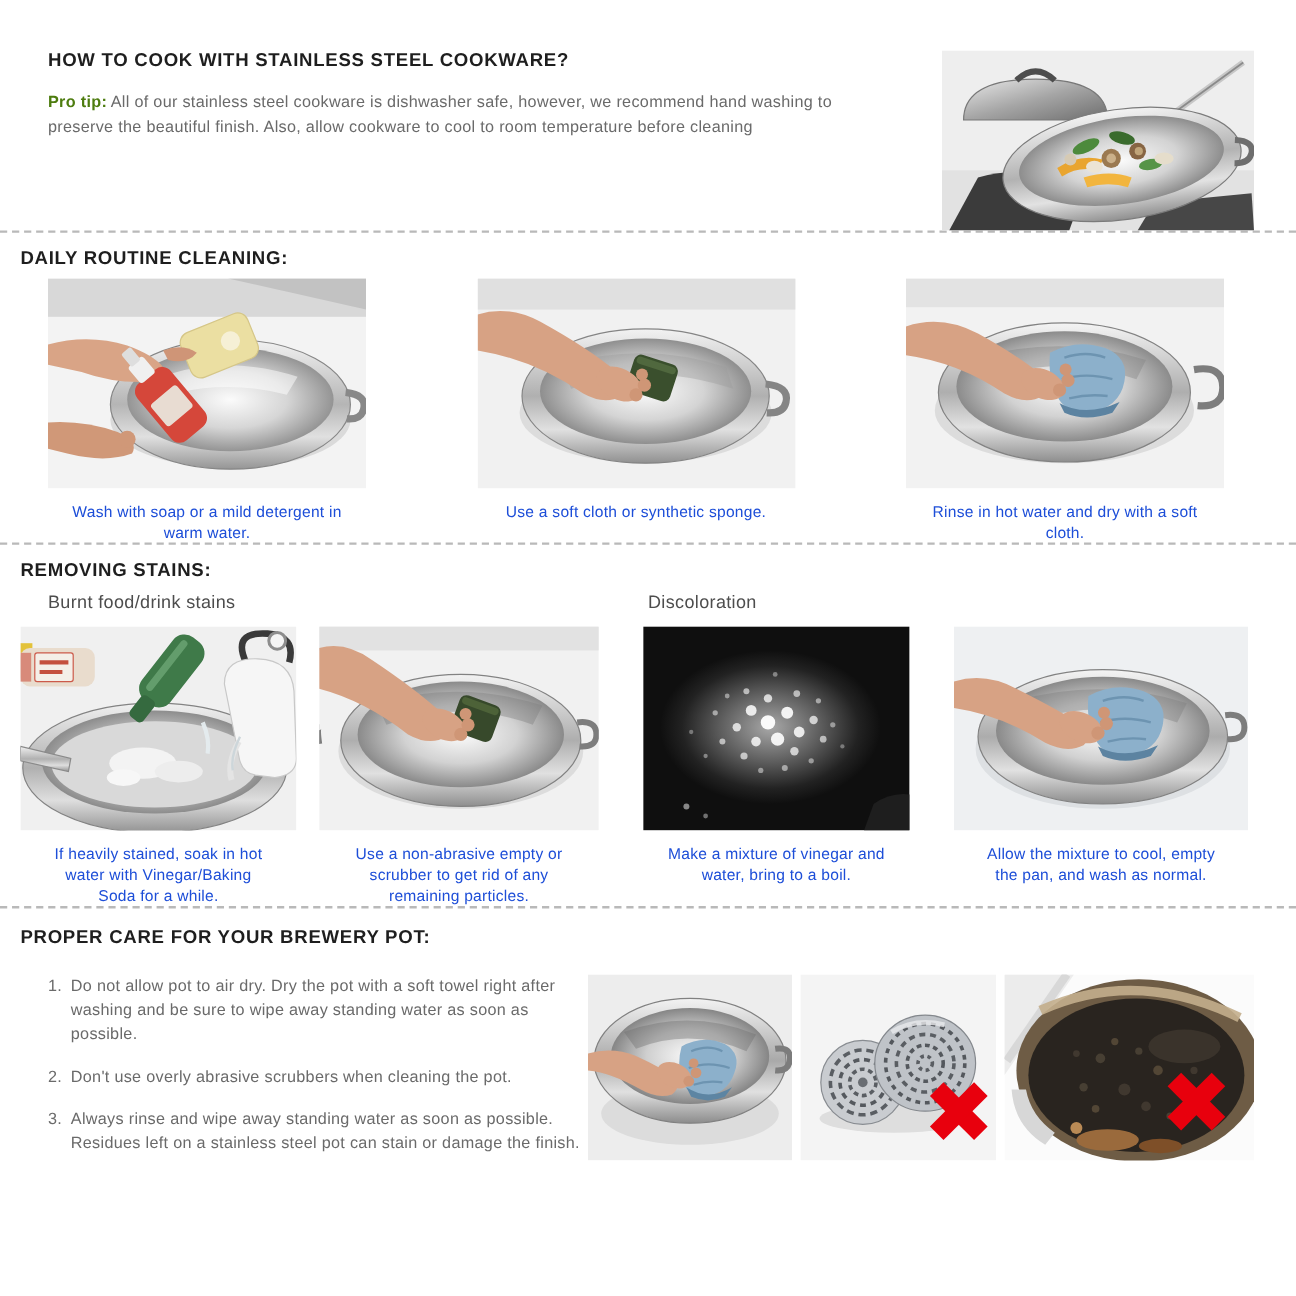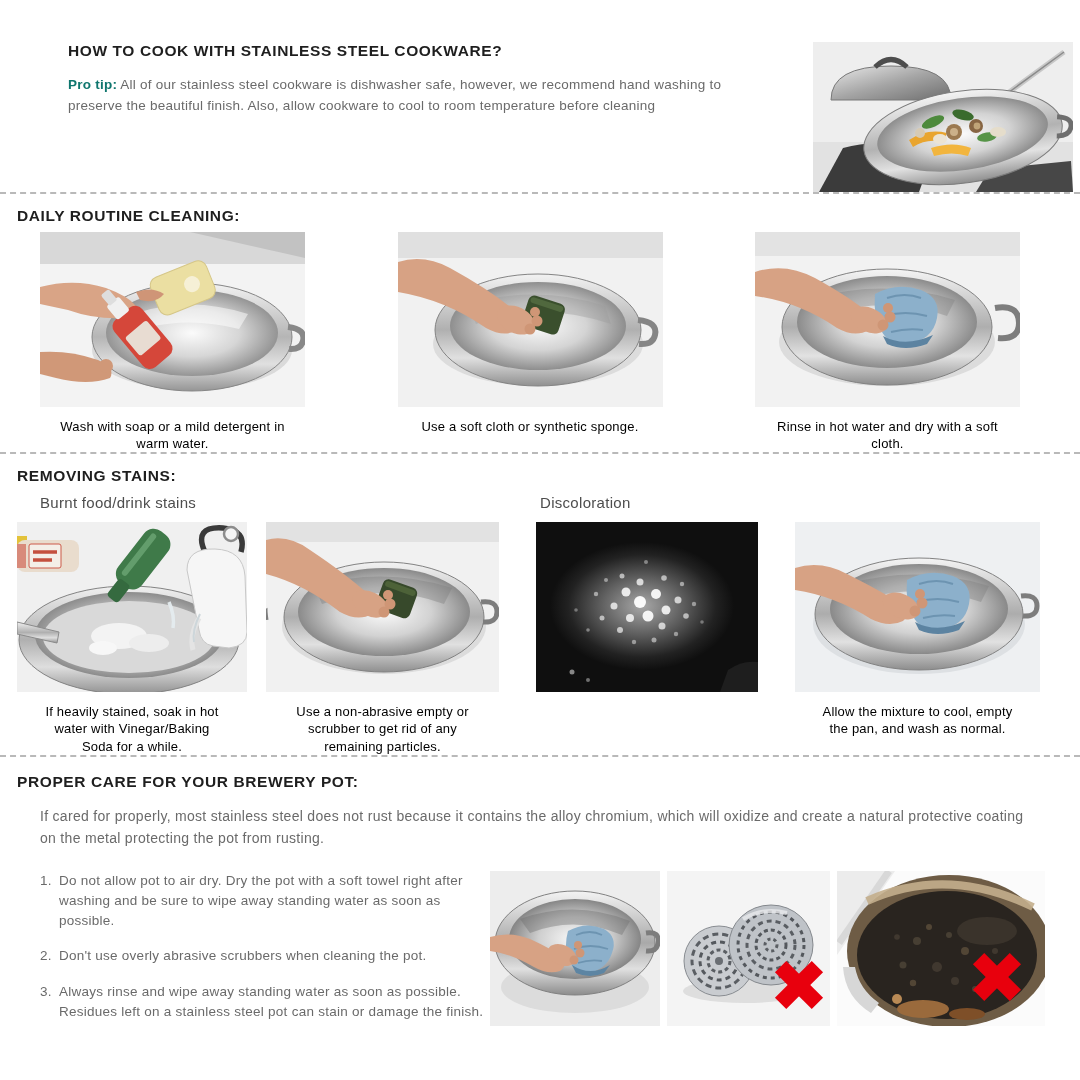--- a/index.html
+++ b/index.html
@@ -35,7 +35,7 @@
     height:0;
   }
   
-  .sec-cook{display:flex;align-items:flex-start;padding-top:42px;padding-left:28px;}
+  .sec-cook{display:flex;align-items:flex-start;padding-top:42px;}
   .cook-text{width:707px;margin-left:40px;}
   .cook-text h2{margin-bottom:14px;}
   .cook-text .p1{margin-bottom:22px;}

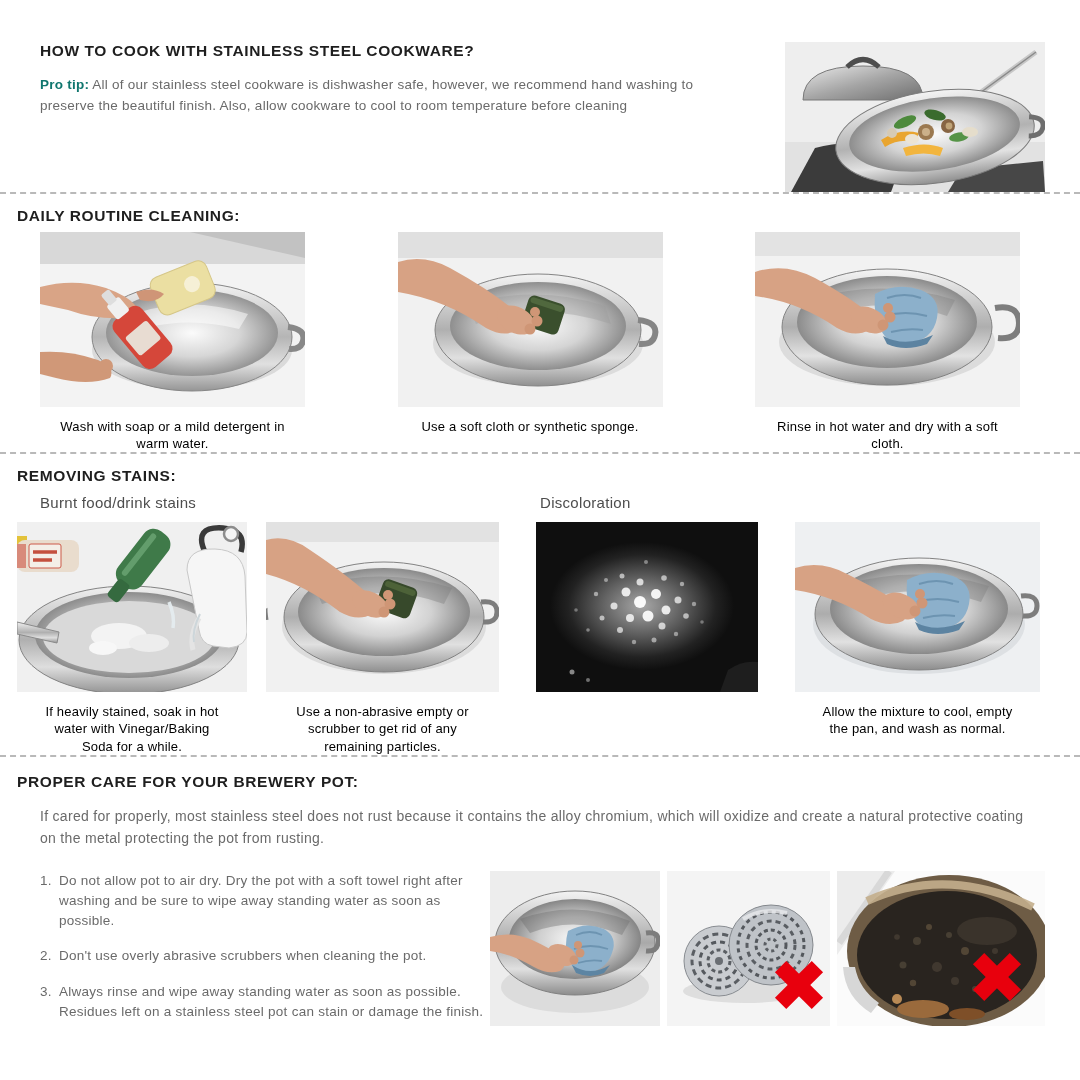--- a/index.html
+++ b/index.html
@@ -27,7 +27,7 @@
     letter-spacing:.25px;
     color:#6a6a6a;
   }
-  .protip-label{font-weight:bold;color:#0f766e;margin-right:3px;}
+  .protip-label{font-weight:bold;color:#4d7c0f;margin-right:3px;}
   hr.dashed{
     border:none;
     border-top:2px dashed #b9b9b9;

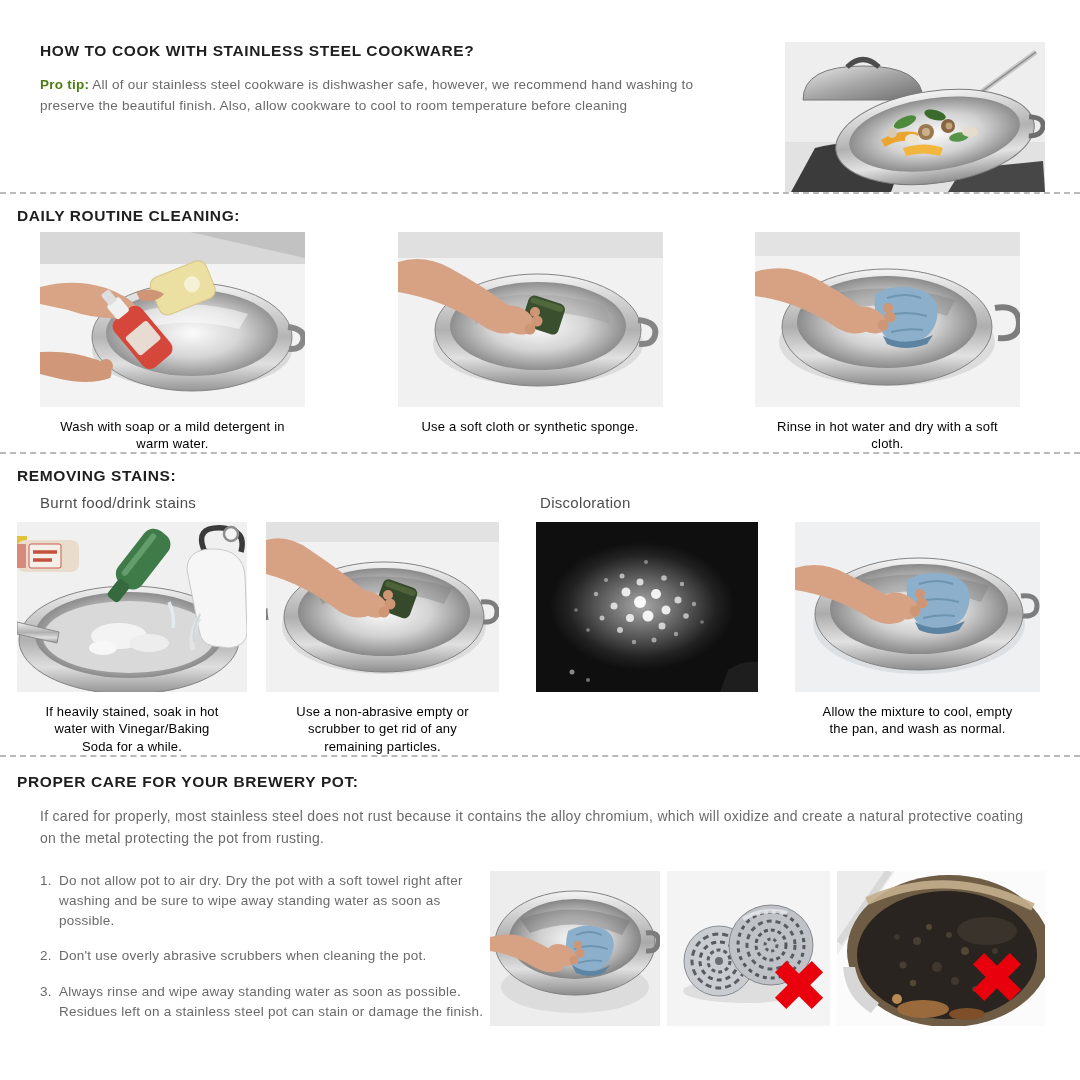--- a/index.html
+++ b/index.html
@@ -55,7 +55,7 @@
     line-height:1.32;
     letter-spacing:.2px;
     text-align:center;
-    color:#000000;
+    color:#1d4ed8;
   }
   .hr2{margin-top:6px;}
   

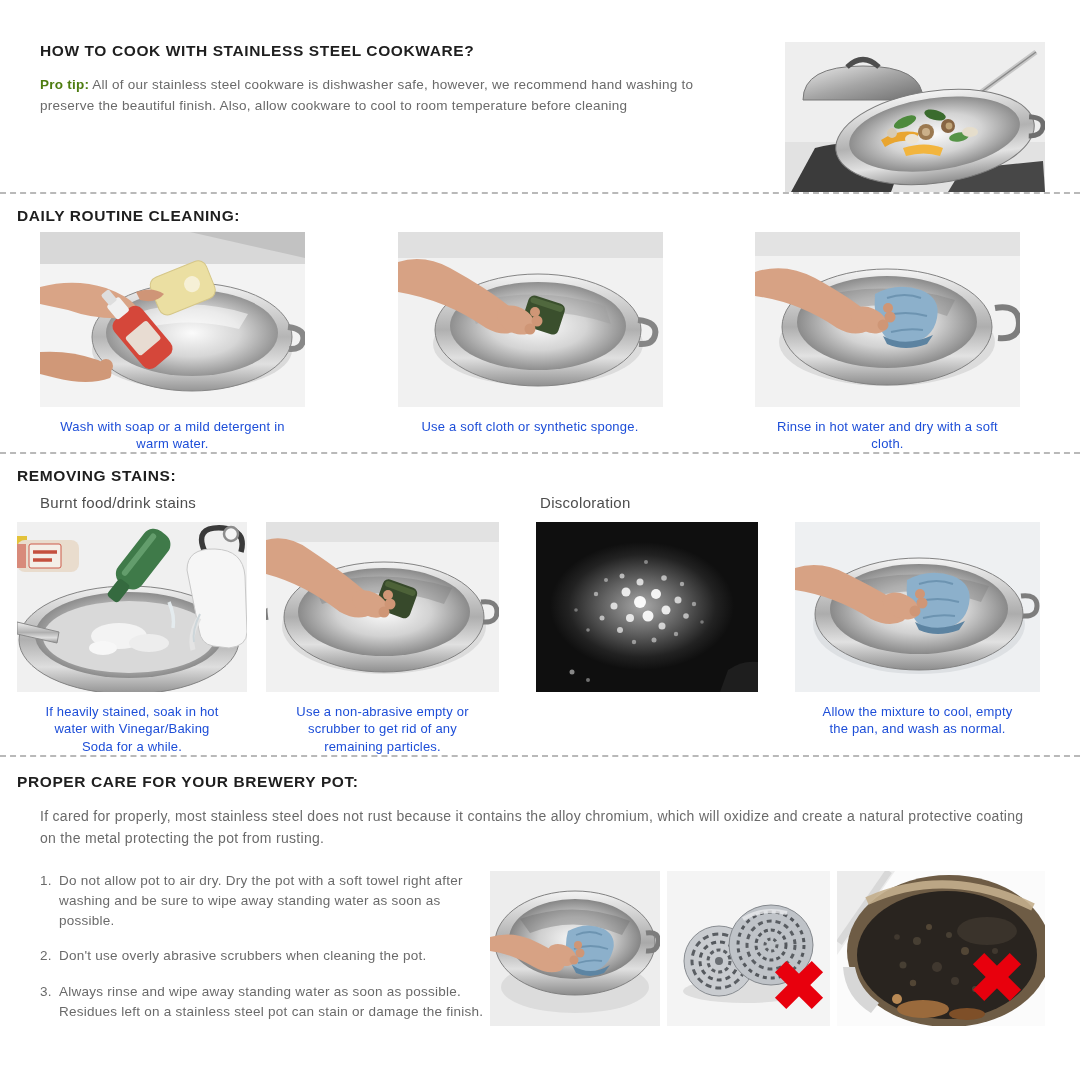--- a/index.html
+++ b/index.html
@@ -421,6 +421,7 @@
             <path d="M192 148 Q206 138 222 140 L222 170 L184 170 Z" fill="#1e1e1e"></path>
           </svg>
         </figure>
+        <div class="caption" style="max-width:210px">Make a mixture of vinegar and water, bring to a boil.</div>
       </div>
 
       <div class="fig-col" style="width:245px">

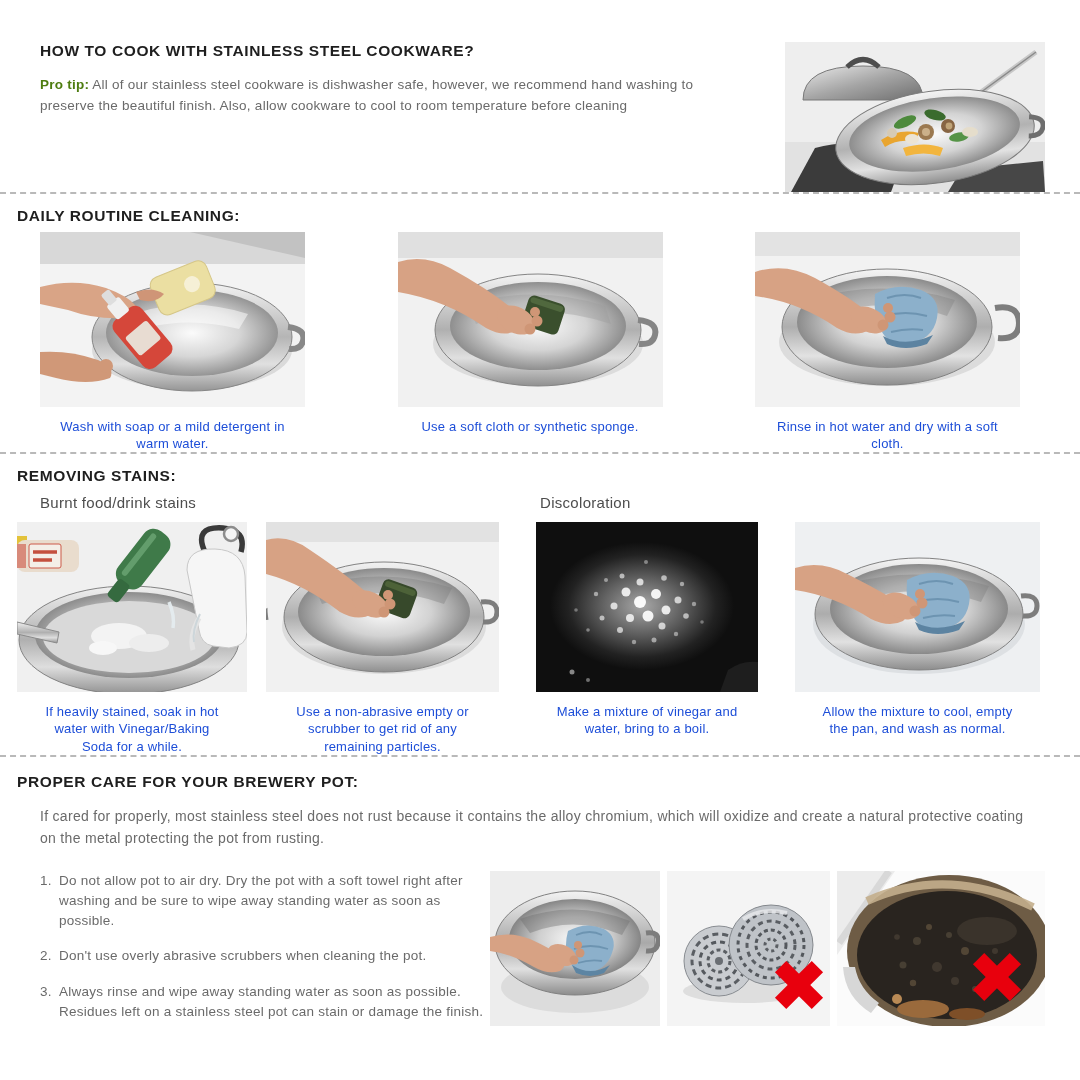--- a/index.html
+++ b/index.html
@@ -470,7 +470,6 @@
     <div class="pad">
         <h2 class="sec-heading">PROPER CARE FOR YOUR BREWERY POT:</h2>
       </div>
-    <p class="body-text care-para">If cared for properly, most stainless steel does not rust because it contains the alloy chromium, which will oxidize and create a natural protective coating on the metal protecting the pot from rusting.</p>
 
     <div class="care-row">
       <div class="care-list">

